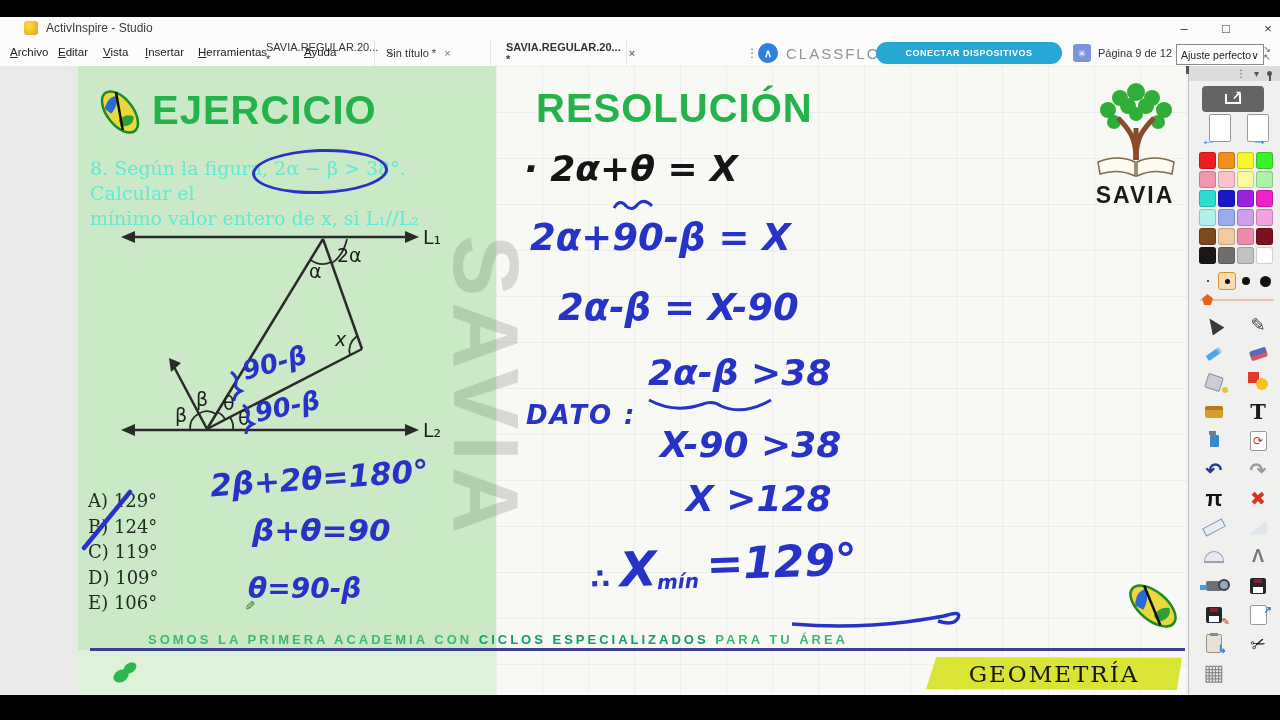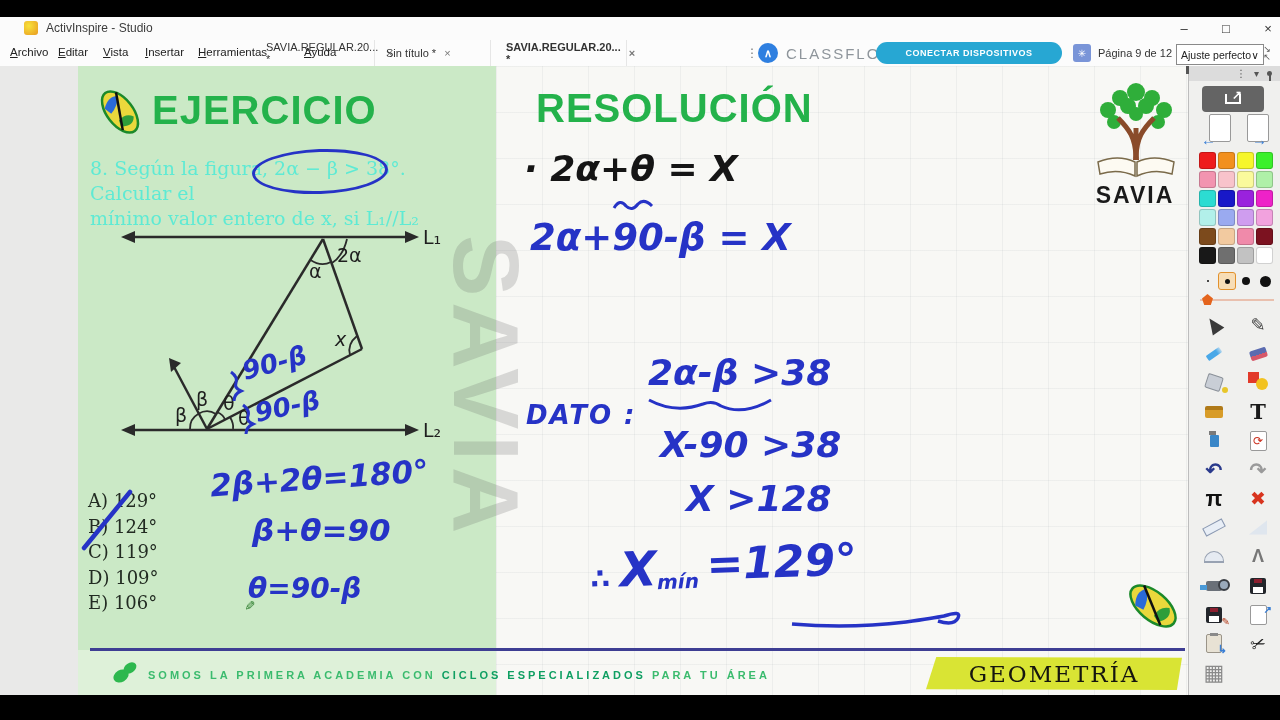--- a/index.html
+++ b/index.html
@@ -274,6 +274,7 @@
     <path d="M2,12 Q8,2 14,10 Q20,16 26,8 Q32,2 40,10" stroke="#2633c6" stroke-width="3" fill="none"></path>
   </svg>
   <div class="abs ink" style="left:530px;top:216px;font-size:37px;">2α+90-β = X</div>
+  <div class="abs ink" style="left:558px;top:286px;font-size:37px;">2α-β = X-90</div>
   <div class="abs ink" style="left:526px;top:362px;font-size:26px;letter-spacing:2px;margin-top:38px;">DATO :</div>
   <div class="abs ink" style="left:648px;top:352px;font-size:36px;">2α-β &gt;38</div>
   <svg class="abs" style="left:645px;top:394px;" width="134" height="24">

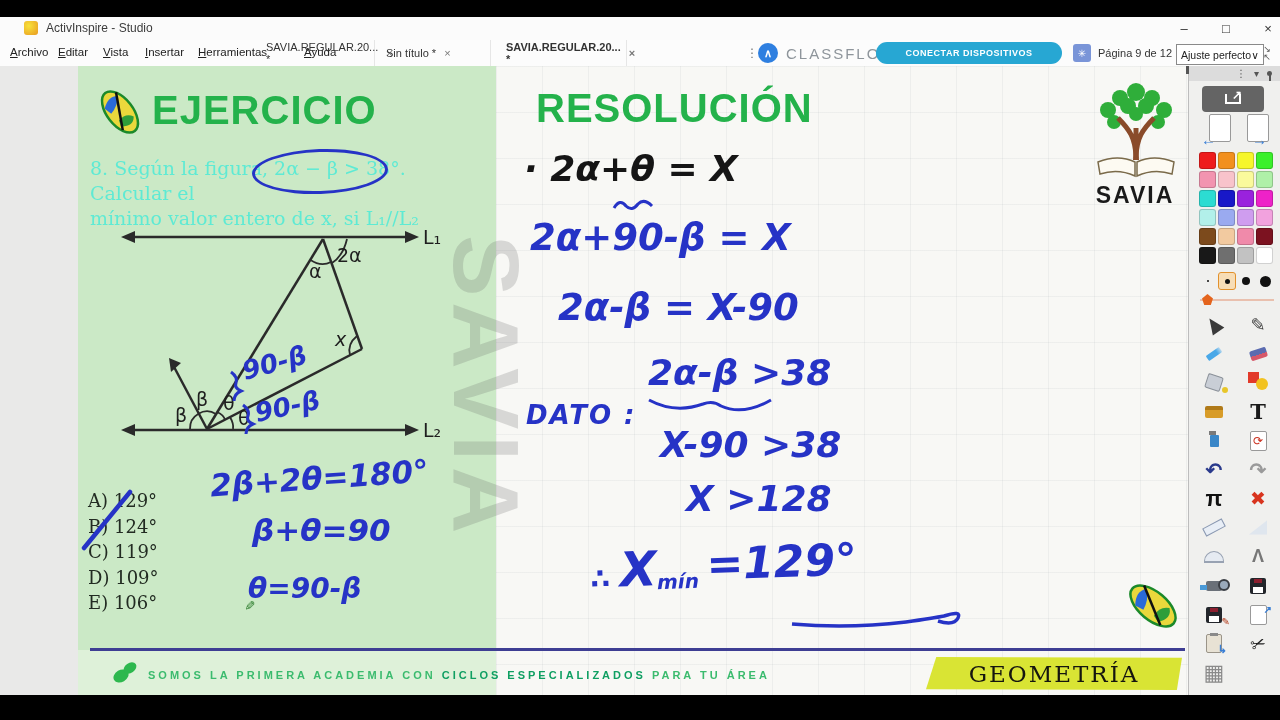--- a/index.html
+++ b/index.html
@@ -68,7 +68,7 @@
               letter-spacing:2px;color:#1a1a1a;}
 
   .nav-line{left:90px;top:648px;width:1095px;height:3px;background:#3e3e93;}
-  .banner-text{left:148px;top:669px;font-size:11px;font-weight:bold;letter-spacing:3px;white-space:nowrap;}
+  .banner-text{left:148px;top:632px;font-size:13px;font-weight:bold;letter-spacing:3px;white-space:nowrap;}
   .bt-n{color:#3bbb6e;} .bt-b{color:#0f9f62;}
   .geo-band{left:926px;top:657px;width:256px;height:33px;background:#d9e434;
             clip-path:polygon(4% 0,100% 2%,98% 100%,0 98%);

